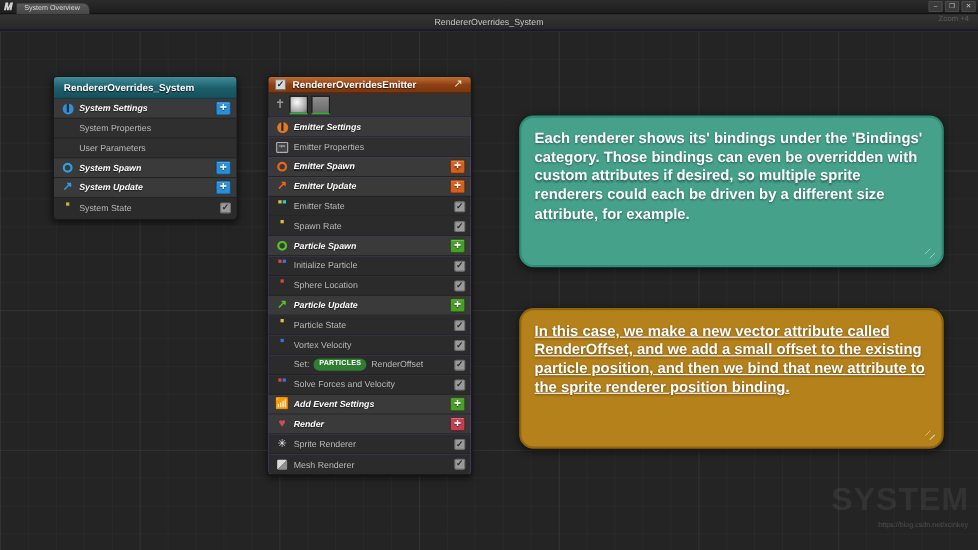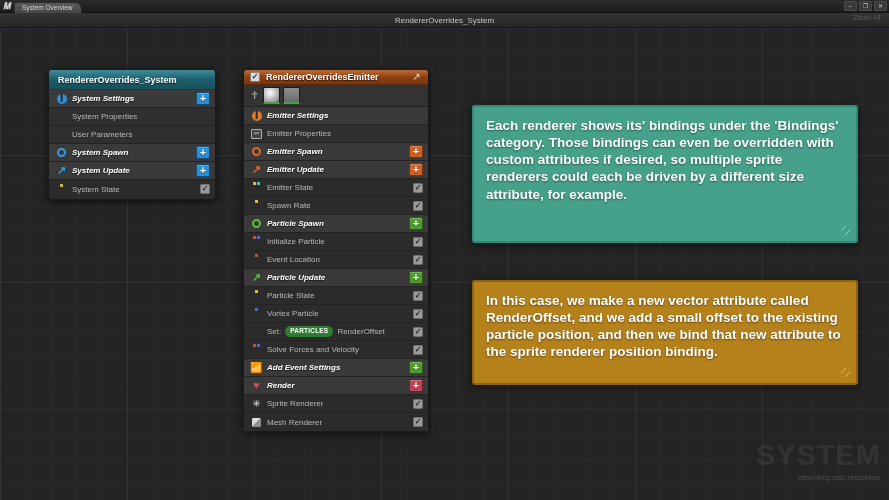--- a/index.html
+++ b/index.html
@@ -320,7 +320,7 @@
   
   .comment {
     position: absolute;
-    border-radius: 3px;
+    border-radius: 13px;
     padding: 10px 12px 8px 12px;
     color: #ffffff;
     font-size: 13.5px;

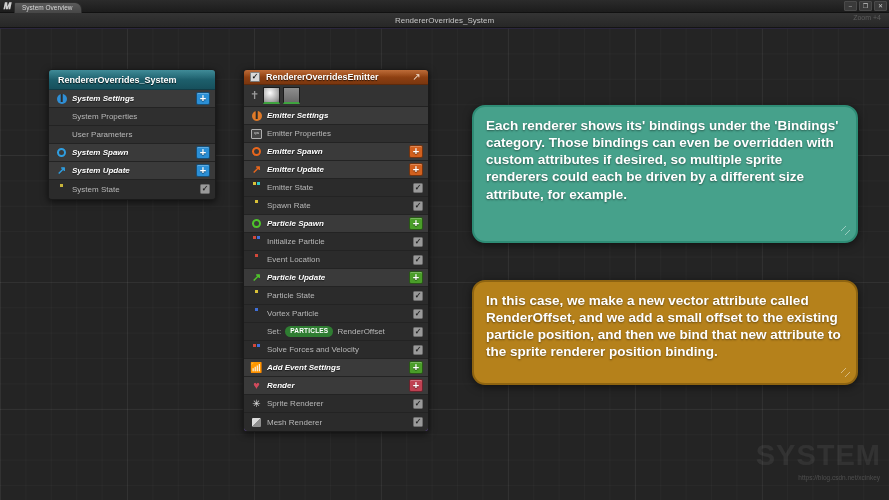--- a/index.html
+++ b/index.html
@@ -485,7 +485,7 @@
             <span class="ico blank" style="color: rgb(210, 72, 58); align-items: flex-start;">
               <span class="sq" style="background: rgb(210, 72, 58); margin-bottom: 5px;"></span>
             </span>
-            <span class="lbl">Event Location</span>
+            <span class="lbl">Sphere Location</span>
             <span class="cbox">✓</span>
           </div>
           <div class="row major">

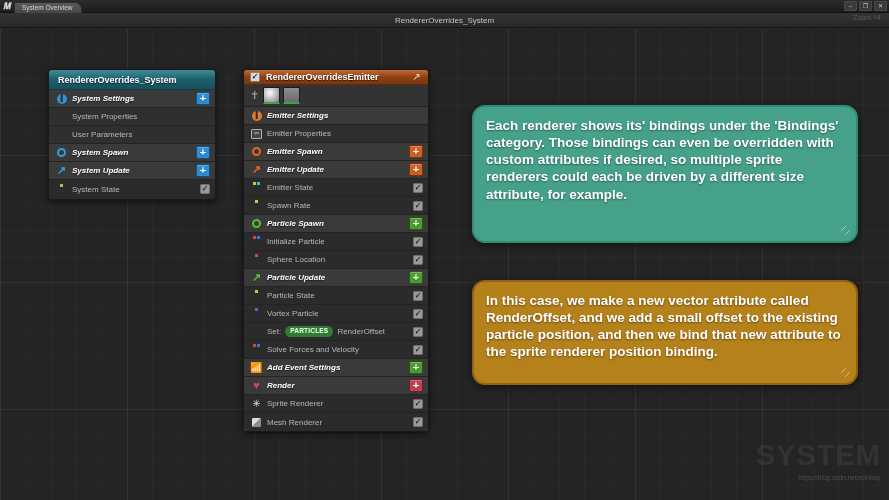--- a/index.html
+++ b/index.html
@@ -336,9 +336,10 @@
     border: 2px solid #2e8c75;
   }
   #comment-orange {
-    left: 472px; top: 252px; width: 386px; height: 105px;
+    left: 472px; top: 252px; width: 386px; height: 128px;
     background: #b5811b;
     border: 2px solid #8e6411;
+    text-decoration: underline;
   }
   .grip {
     position: absolute; right: 3px; bottom: 3px;

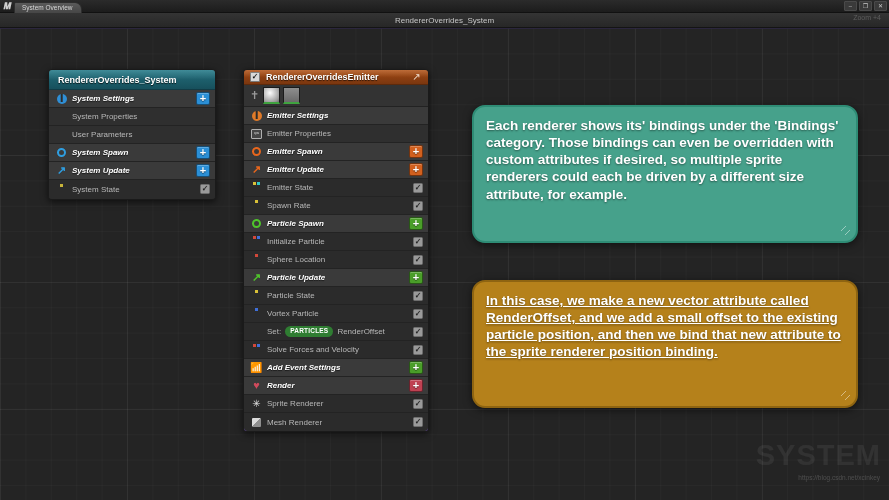--- a/index.html
+++ b/index.html
@@ -505,7 +505,7 @@
             <span class="ico blank" style="color: rgb(63, 111, 216); align-items: flex-start;">
               <span class="sq" style="background: rgb(63, 111, 216); margin-bottom: 5px;"></span>
             </span>
-            <span class="lbl">Vortex Particle</span>
+            <span class="lbl">Vortex Velocity</span>
             <span class="cbox">✓</span>
           </div>
           <div class="row sub setrow">

